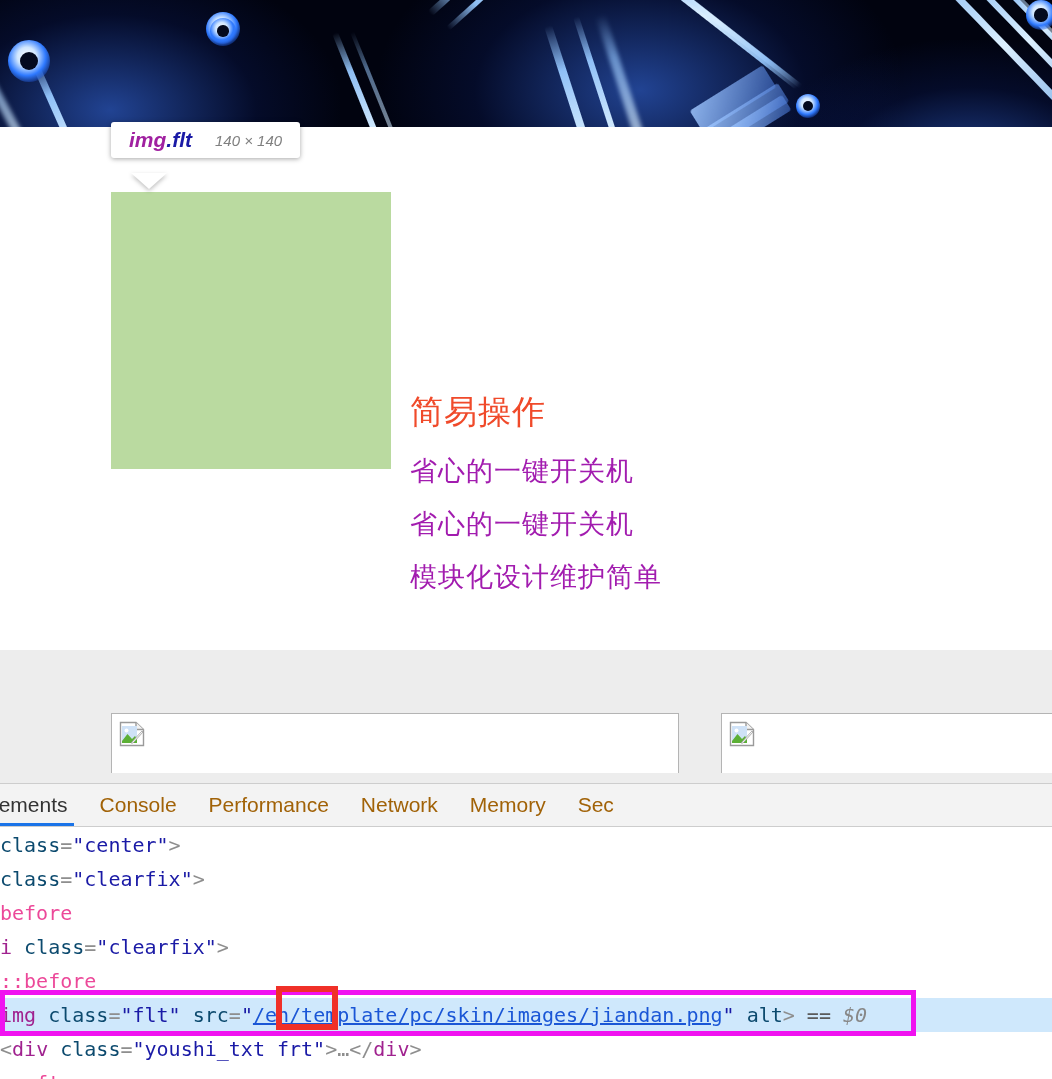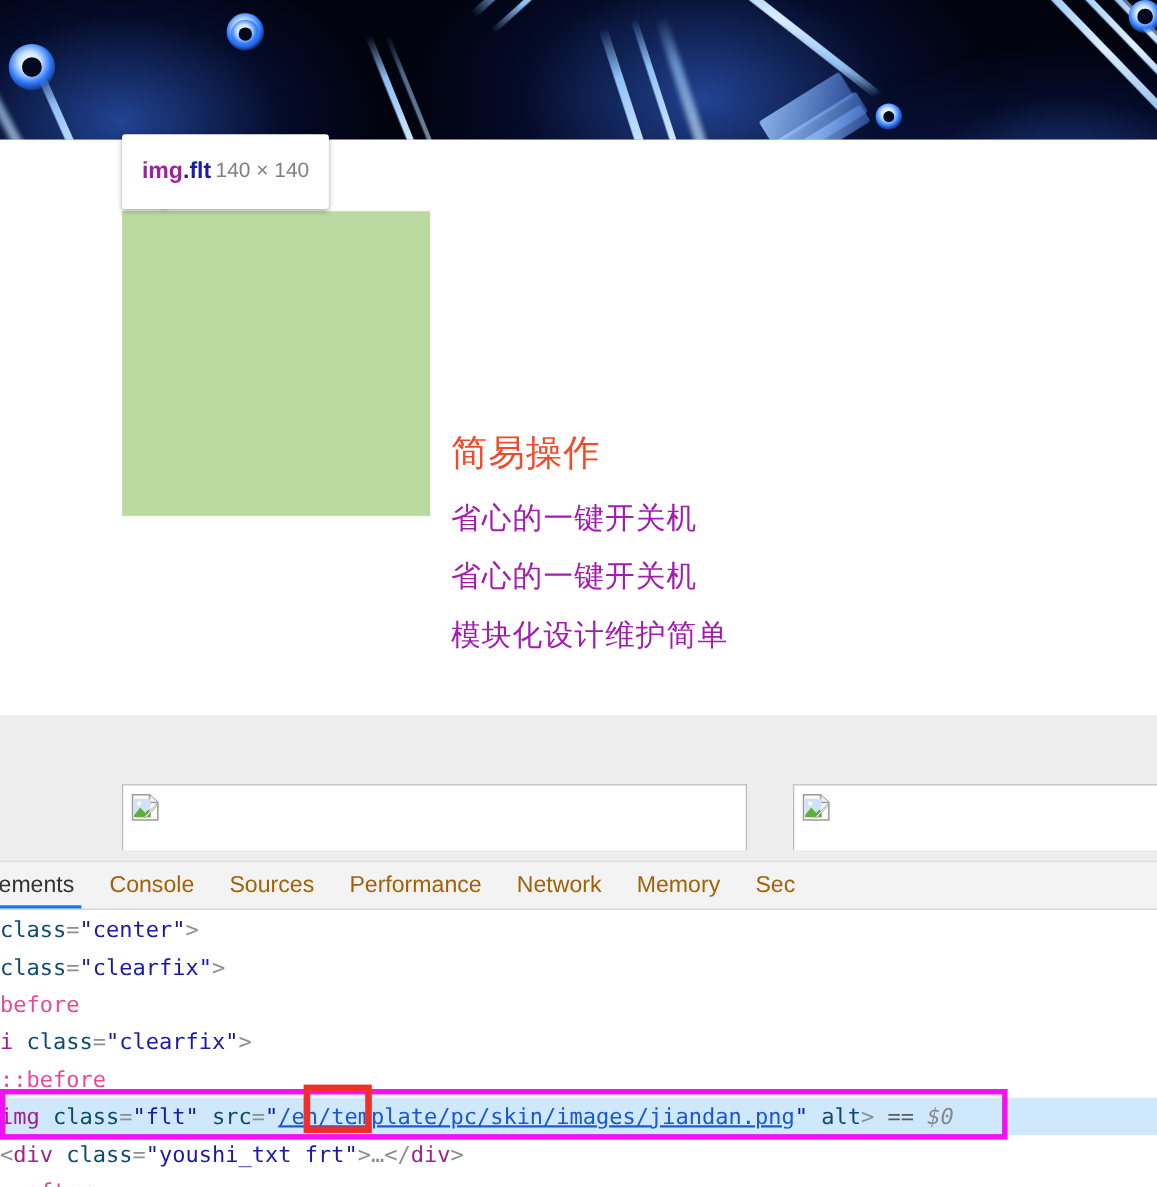--- a/index.html
+++ b/index.html
@@ -93,14 +93,15 @@
   .tooltip {
     position: absolute;
     left: 111px; top: 122px;
-    height: 68px;
+    height: 36px;
     padding: 0 18px;
-    display: flex; align-items: center; gap: 4px;
+    display: flex; align-items: center; gap: 23px;
     background: #ffffff;
     border-radius: 3px;
     box-shadow: 0 1px 5px rgba(0,0,0,.35);
     white-space: nowrap;
     z-index: 40;
+    font-style: italic;
   }
   .tt-tag { font-size: 21px; font-weight: bold; }
   .tt-tag .nm { color: #a020a0; }

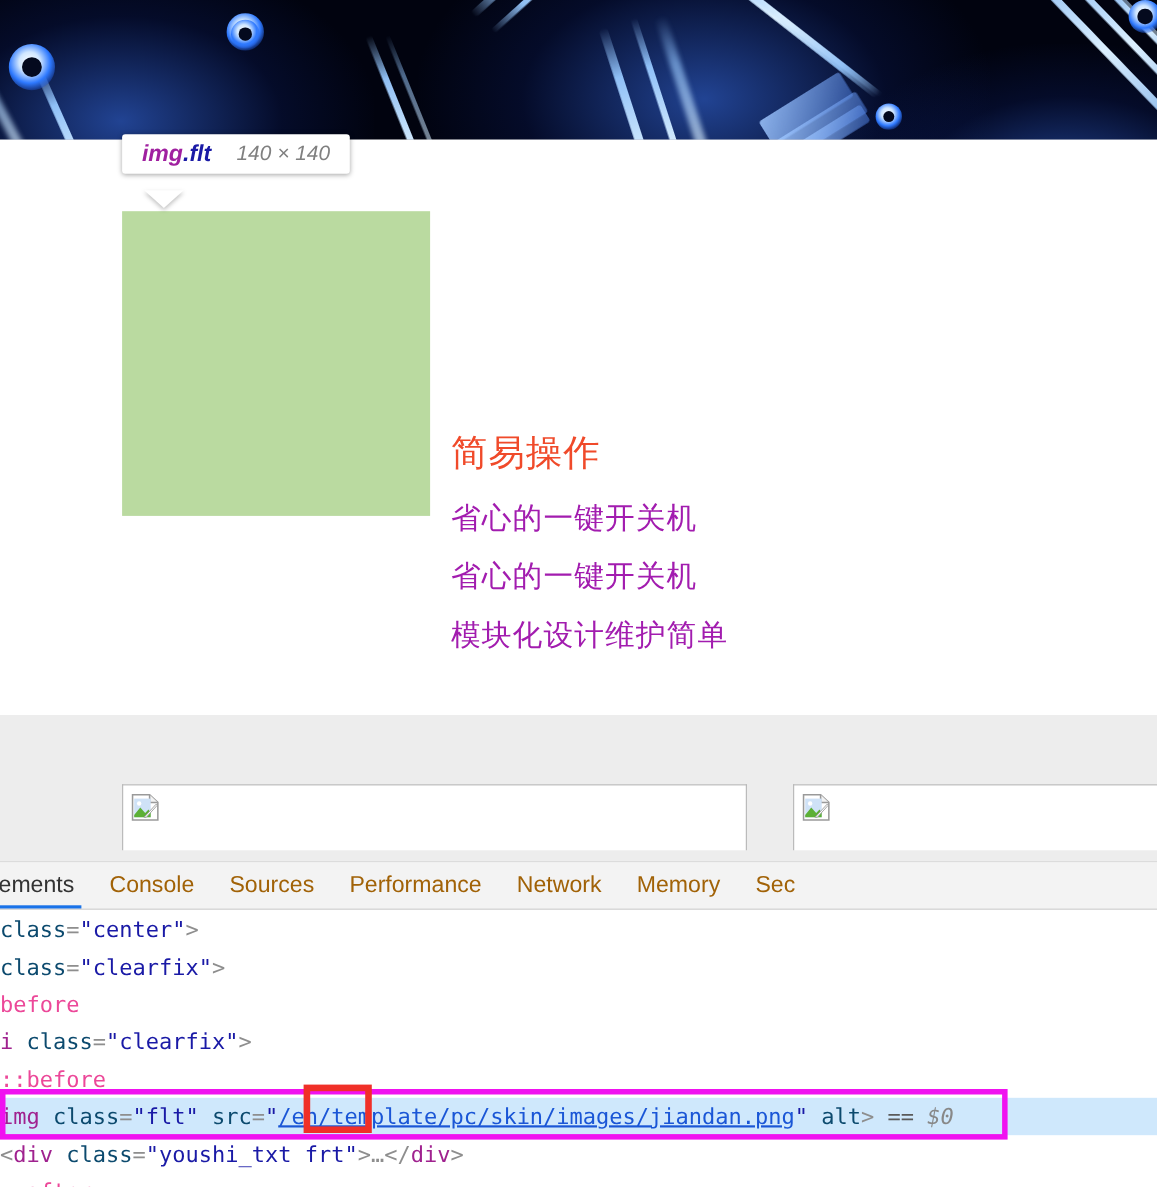--- a/index.html
+++ b/index.html
@@ -106,7 +106,7 @@
   .tt-tag { font-size: 21px; font-weight: bold; }
   .tt-tag .nm { color: #a020a0; }
   .tt-tag .cls { color: #1a1aa6; }
-  .tt-dim { color: #808080; font-size: 19px; }
+  .tt-dim { color: #808080; font-size: 15px; }
   .tt-arrow {
     position: absolute;
     left: 131px; top: 173px;

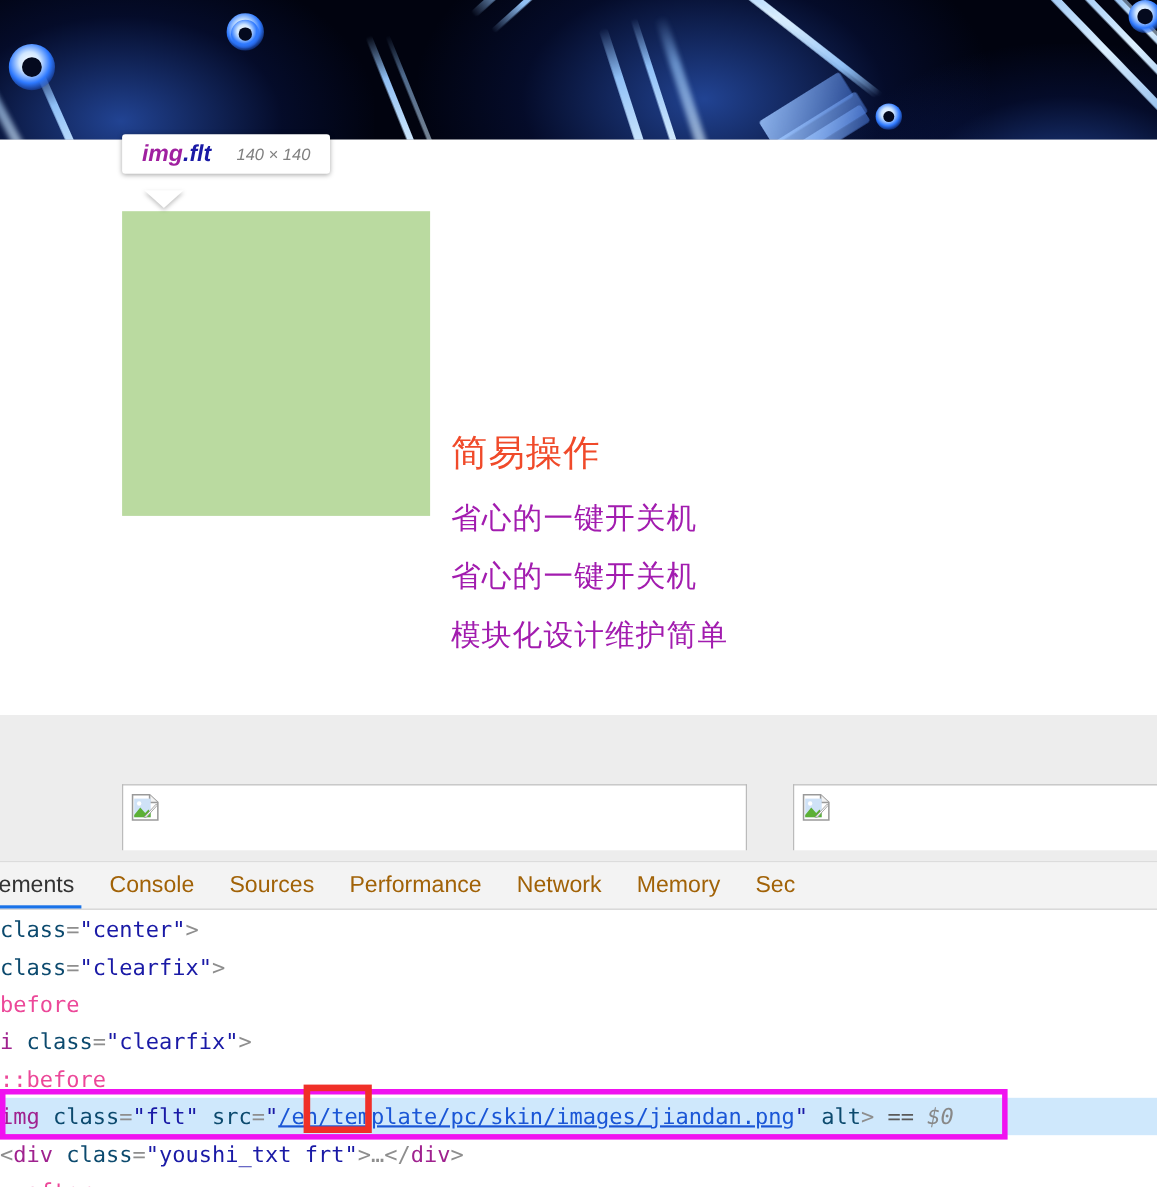--- a/index.html
+++ b/index.html
@@ -313,7 +313,6 @@
     <div class="dt-tabbar" id="dt-tabbar">
         <div class="dt-tab active first">lements</div>
         <div class="dt-tab">Console</div>
-        <div class="dt-tab">Sources</div>
         <div class="dt-tab">Performance</div>
         <div class="dt-tab">Network</div>
         <div class="dt-tab">Memory</div>

